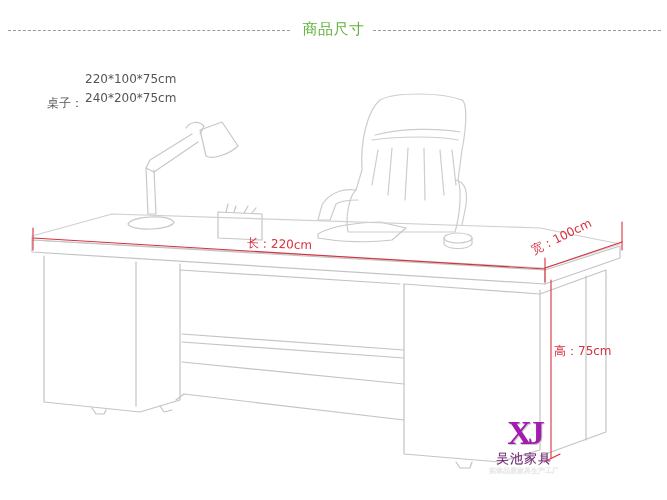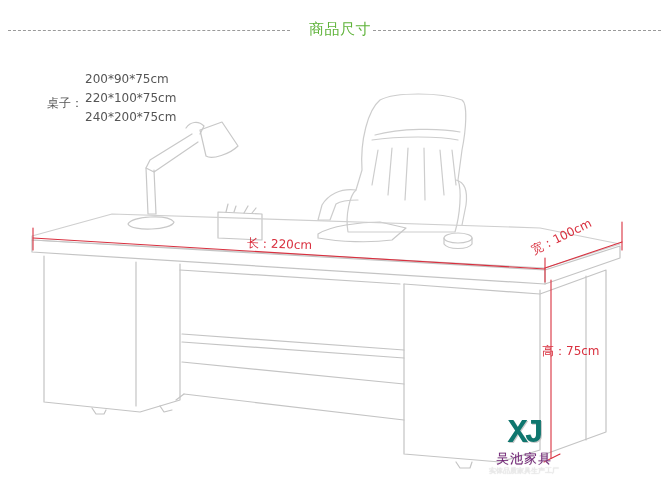--- a/index.html
+++ b/index.html
@@ -9,7 +9,7 @@
   .header-rule { position: absolute; top: 12px; height: 0; border-top: 1px dashed #9a9a9a; }
   .header-rule.left { left: 8px; width: 282px; }
   .header-rule.right { left: 373px; width: 288px; }
-  .header-title { position: absolute; left: 296px; top: 2px; width: 75px; text-align: right;
+  .header-title { position: absolute; left: 296px; top: 2px; width: 75px; text-align: center;
                   font-size: 15px; color: #5fb33a; letter-spacing: 0.5px; }
   .spec-block { position: absolute; left: 47px; top: 70px; font-size: 12px; color: #555; line-height: 19px; }
   .spec-label { position: absolute; left: 0; top: 0; width: 38px; margin-top: 24px; }

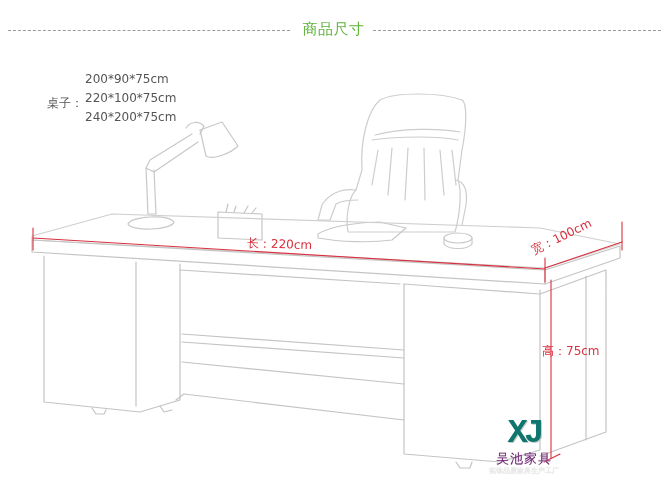--- a/index.html
+++ b/index.html
@@ -38,7 +38,6 @@
 <div class="spec-block">
   <span class="spec-label">桌子：</span>
   <div class="spec-list">
-    <span class="spec-item">200*90*75cm</span>
     <span class="spec-item">220*100*75cm</span>
     <span class="spec-item">240*200*75cm</span>
   </div>

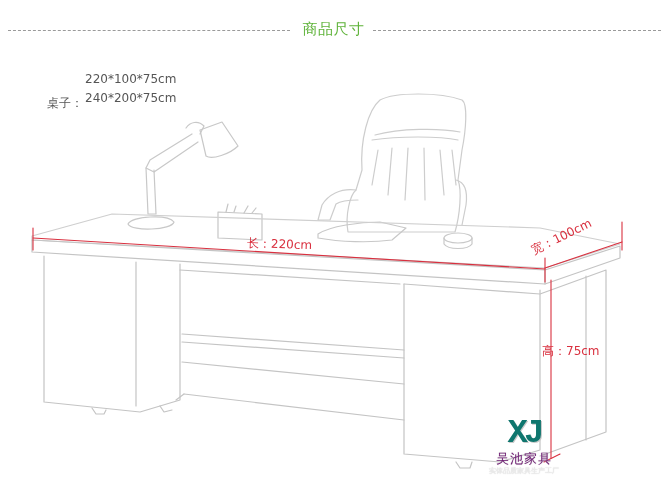--- a/index.html
+++ b/index.html
@@ -19,7 +19,7 @@
   .dim { position: absolute; color: #d9303f; font-size: 12px; white-space: nowrap; }
   .dim-length { left: 247px; top: 235px; transform: rotate(2deg); transform-origin: left center; }
   .dim-width { left: 536px; top: 242px; transform: rotate(-26deg); transform-origin: left bottom; }
-  .dim-height { left: 542px; top: 343px; }
+  .dim-height { left: 554px; top: 343px; }
   .watermark { position: absolute; left: 484px; top: 415px; width: 80px; text-align: center; color: #e2e2e2; }
   .wm-logo { font-size: 34px; font-family: Liberation Mono, monospace; font-weight: bold; letter-spacing: -4px;
              text-shadow: 1px 1px 0 #c9c9c9; color: #0f766e; line-height: 36px; }

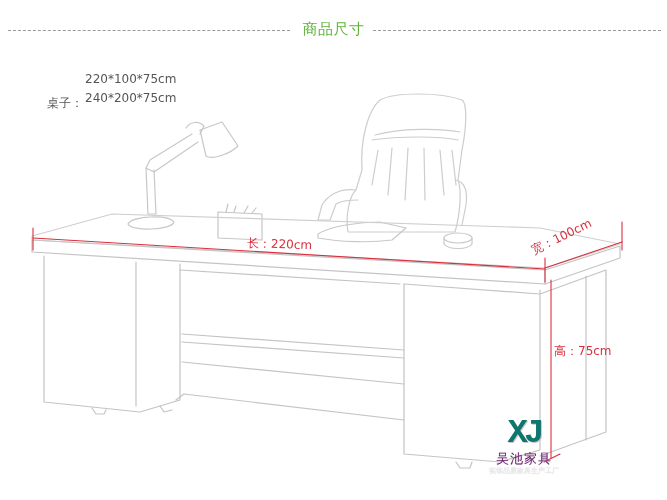--- a/index.html
+++ b/index.html
@@ -21,8 +21,8 @@
   .dim-width { left: 536px; top: 242px; transform: rotate(-26deg); transform-origin: left bottom; }
   .dim-height { left: 554px; top: 343px; }
   .watermark { position: absolute; left: 484px; top: 415px; width: 80px; text-align: center; color: #e2e2e2; }
-  .wm-logo { font-size: 34px; font-family: Liberation Mono, monospace; font-weight: bold; letter-spacing: -4px;
-             text-shadow: 1px 1px 0 #c9c9c9; color: #0f766e; line-height: 36px; }
+  .wm-logo { font-size: 34px; font-family: Liberation Serif, serif; font-weight: bold; letter-spacing: -4px;
+             text-shadow: 1px 1px 0 #c9c9c9; color: #a21caf; line-height: 36px; }
   .wm-name { font-size: 13px; color: #701a75; text-shadow: 0 0 1px #b8b8b8; line-height: 16px; letter-spacing: 1px; }
   .wm-sub { font-size: 7px; color: #f2f2f2; text-shadow: 0 0 1px #b8b8b8; line-height: 9px; }
 </style>

